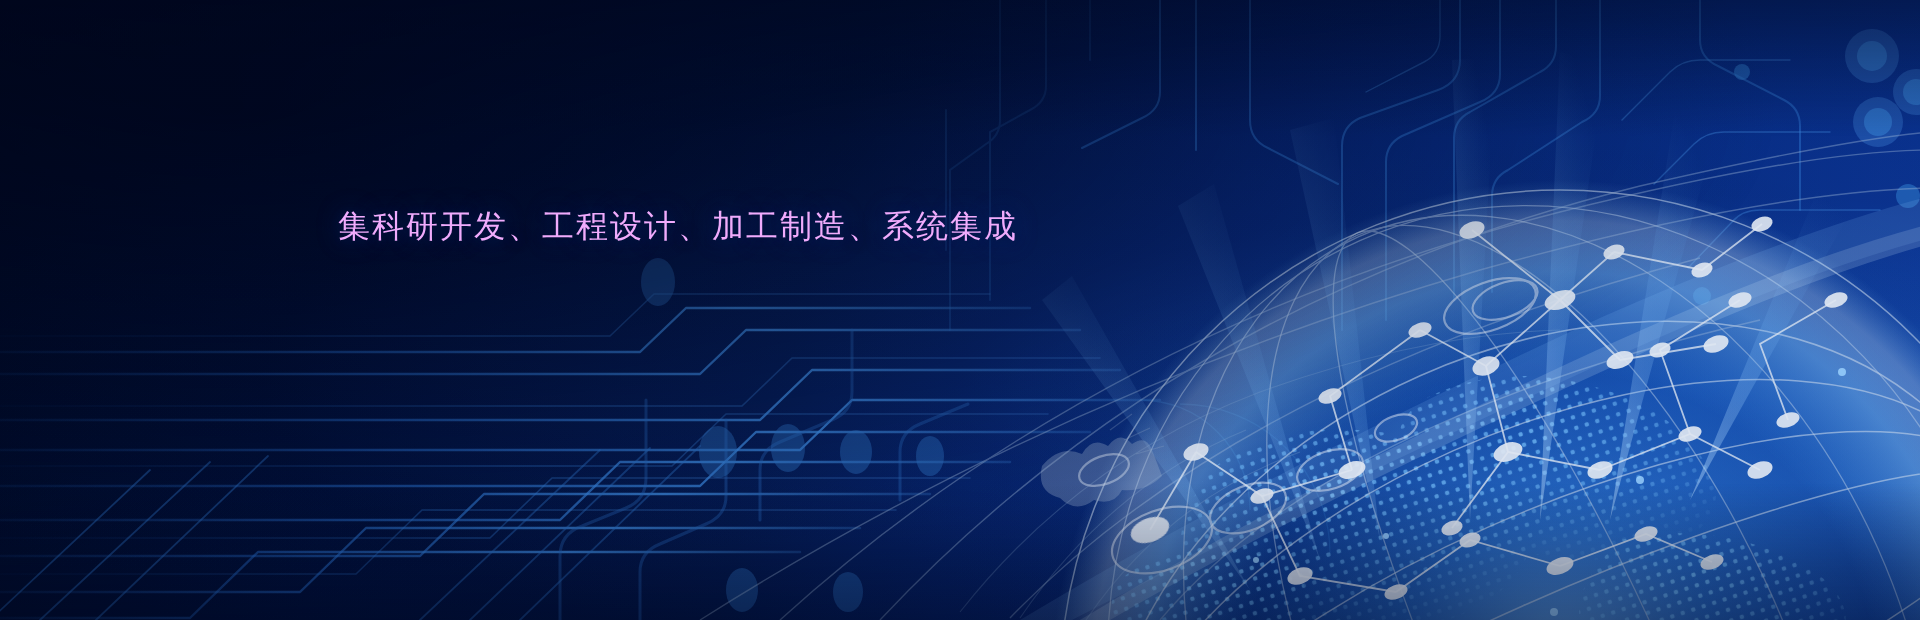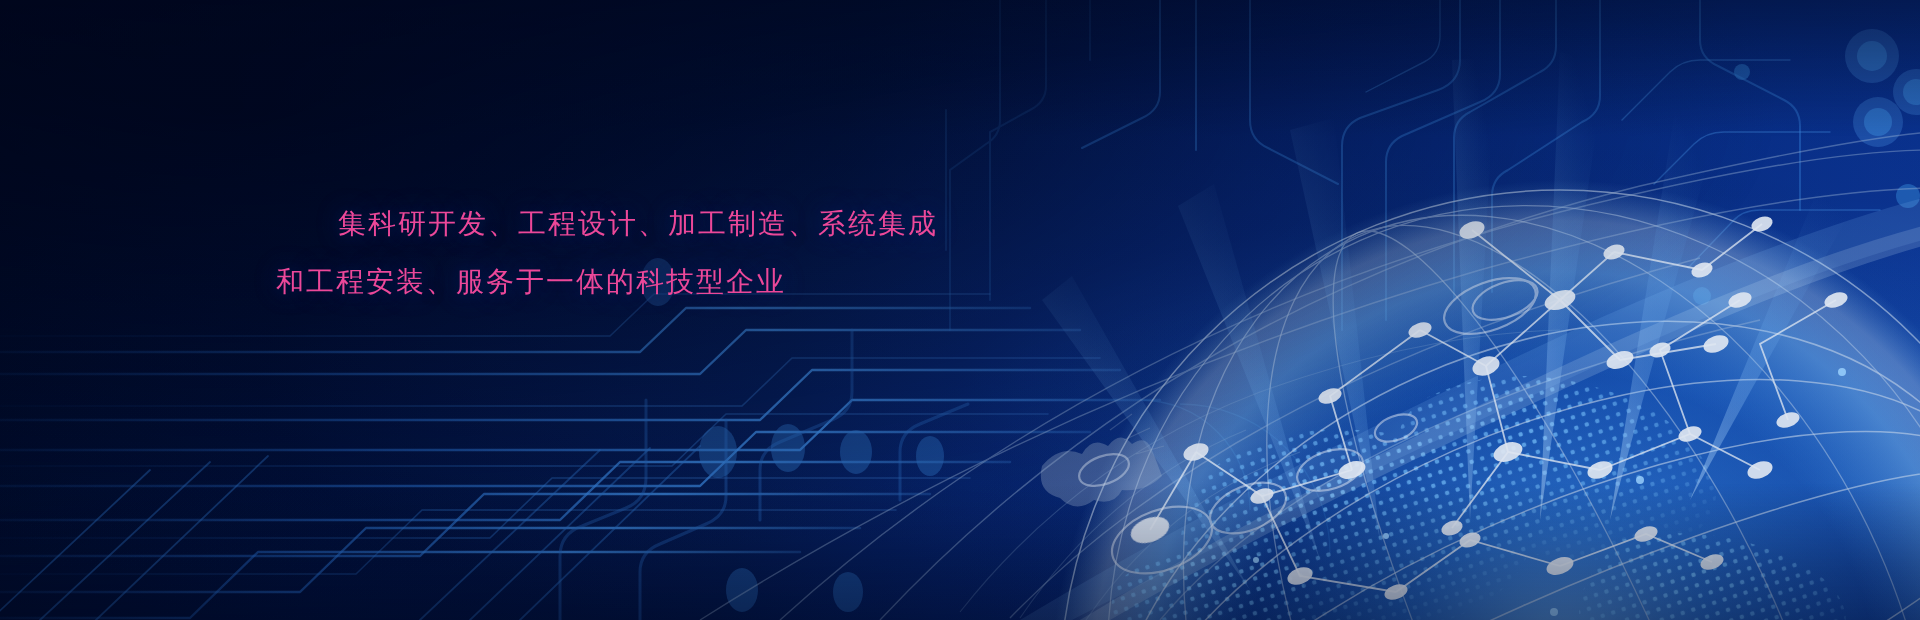--- a/index.html
+++ b/index.html
@@ -38,8 +38,8 @@
   }
   .hl-line{
     position:absolute;
-    color:#ec4899;
-    font-size:28px;
+    color:#f0abfc;
+    font-size:32px;
     font-weight:400;
     letter-spacing:2.0px;
     white-space:nowrap;

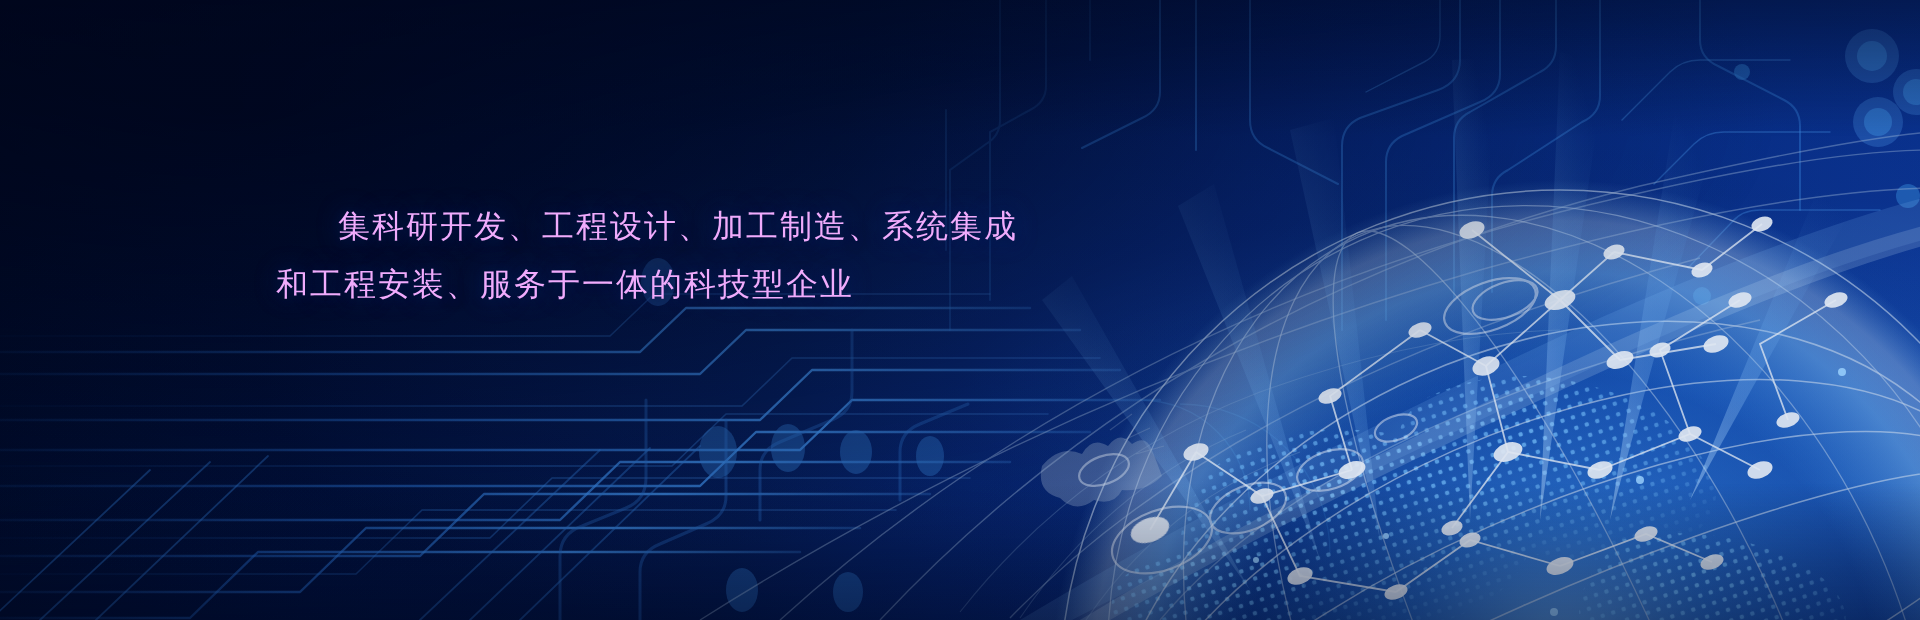--- a/index.html
+++ b/index.html
@@ -364,7 +364,6 @@
 
   <div id="headline">
     <div class="hl-line" id="hl-line-1">集科研开发、工程设计、加工制造、系统集成</div>
-    <div class="hl-line" id="hl-line-2">和工程安装、服务于一体的科技型企业</div>
   </div>
 
 </div>

